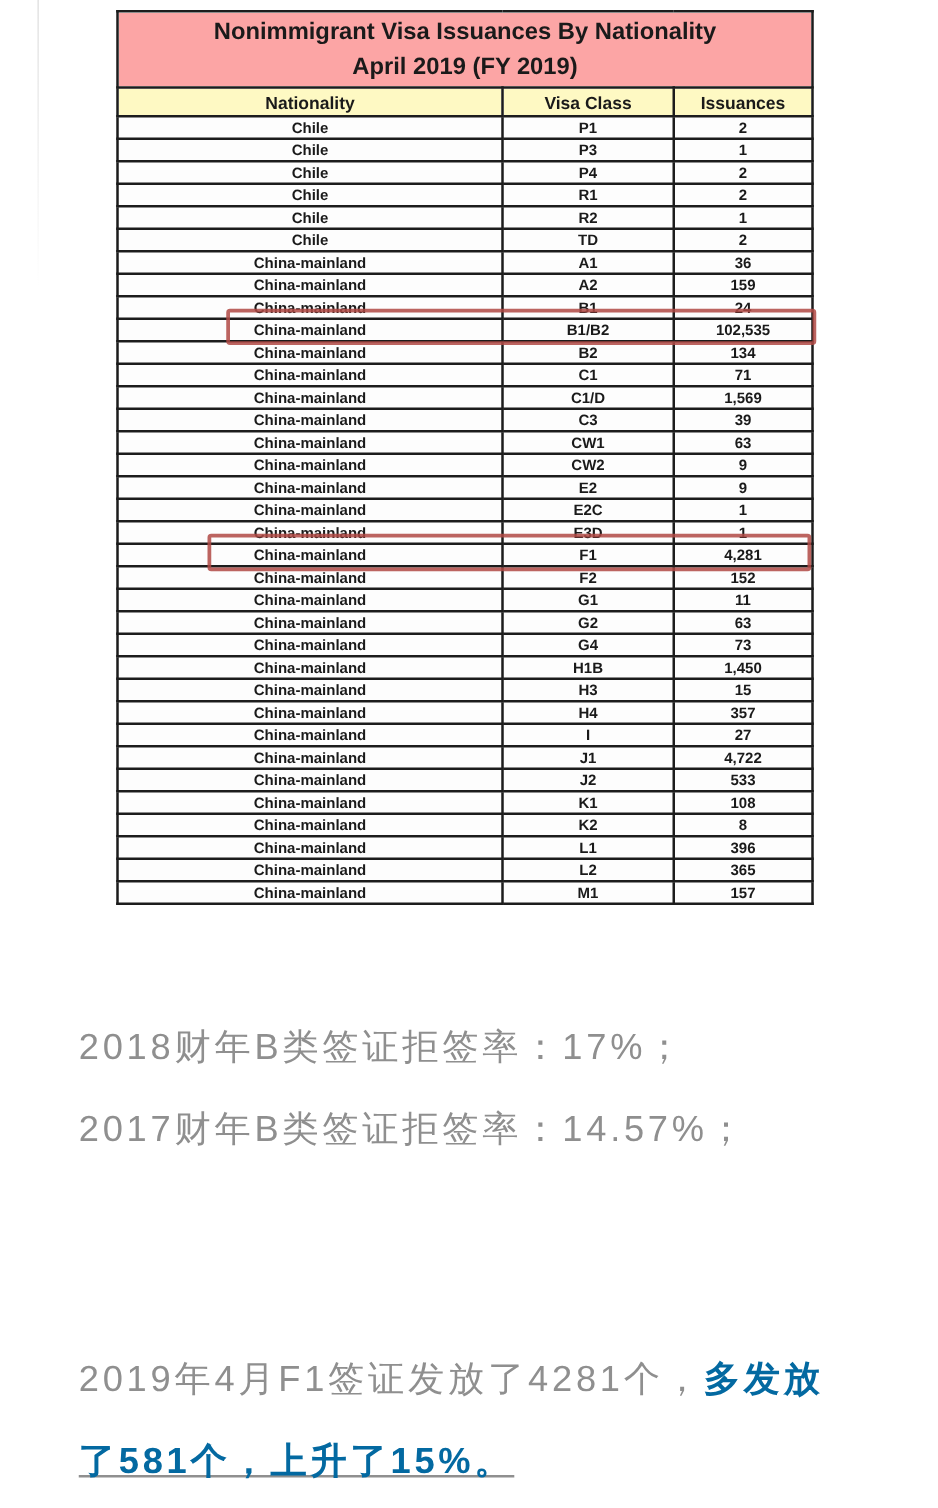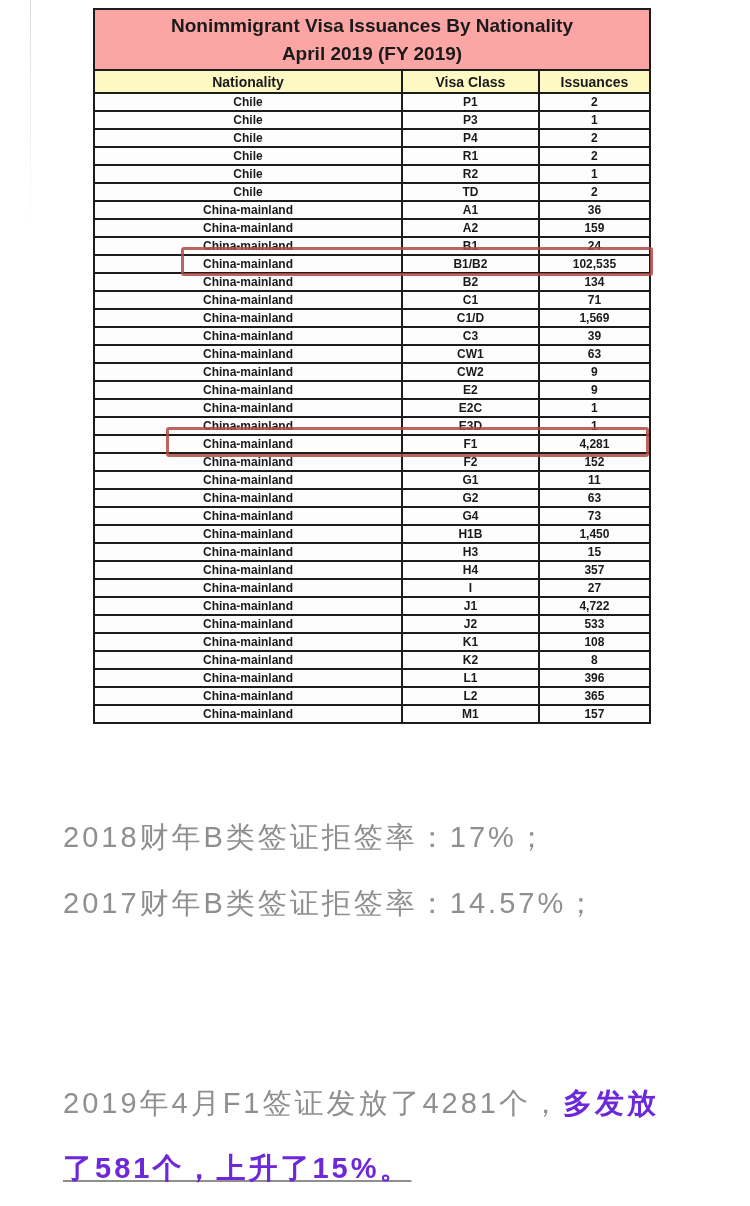--- a/index.html
+++ b/index.html
@@ -48,7 +48,7 @@
     position:absolute; left:63px; font-size:29px; color:#8f8f8f;
     letter-spacing:3px; white-space:nowrap;
   }
-  .note-line .hl { color:#6d28d9; font-weight:bold; }
+  .note-line .hl { color:#0369a1; font-weight:bold; }
   #note-1 { top:818px; }
   #note-2 { top:884px; }
   #note-3 { top:951px; }

